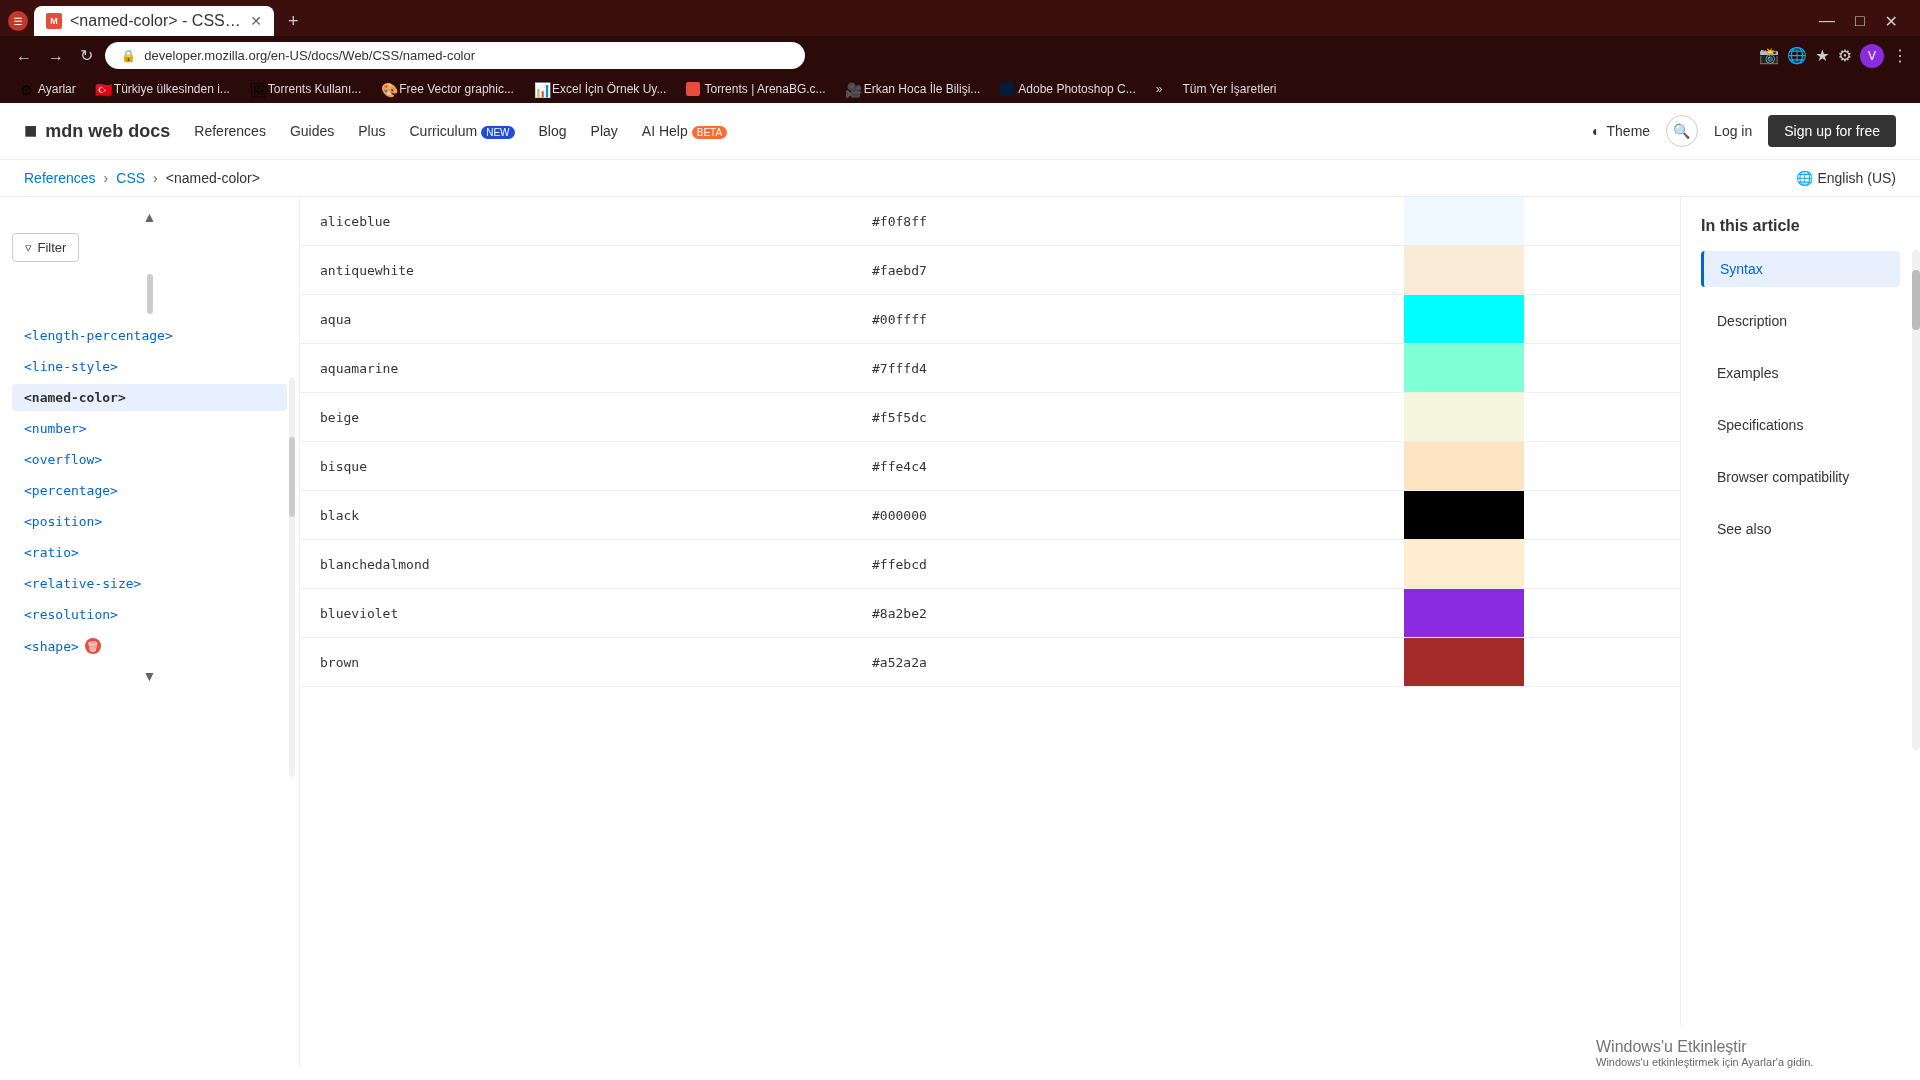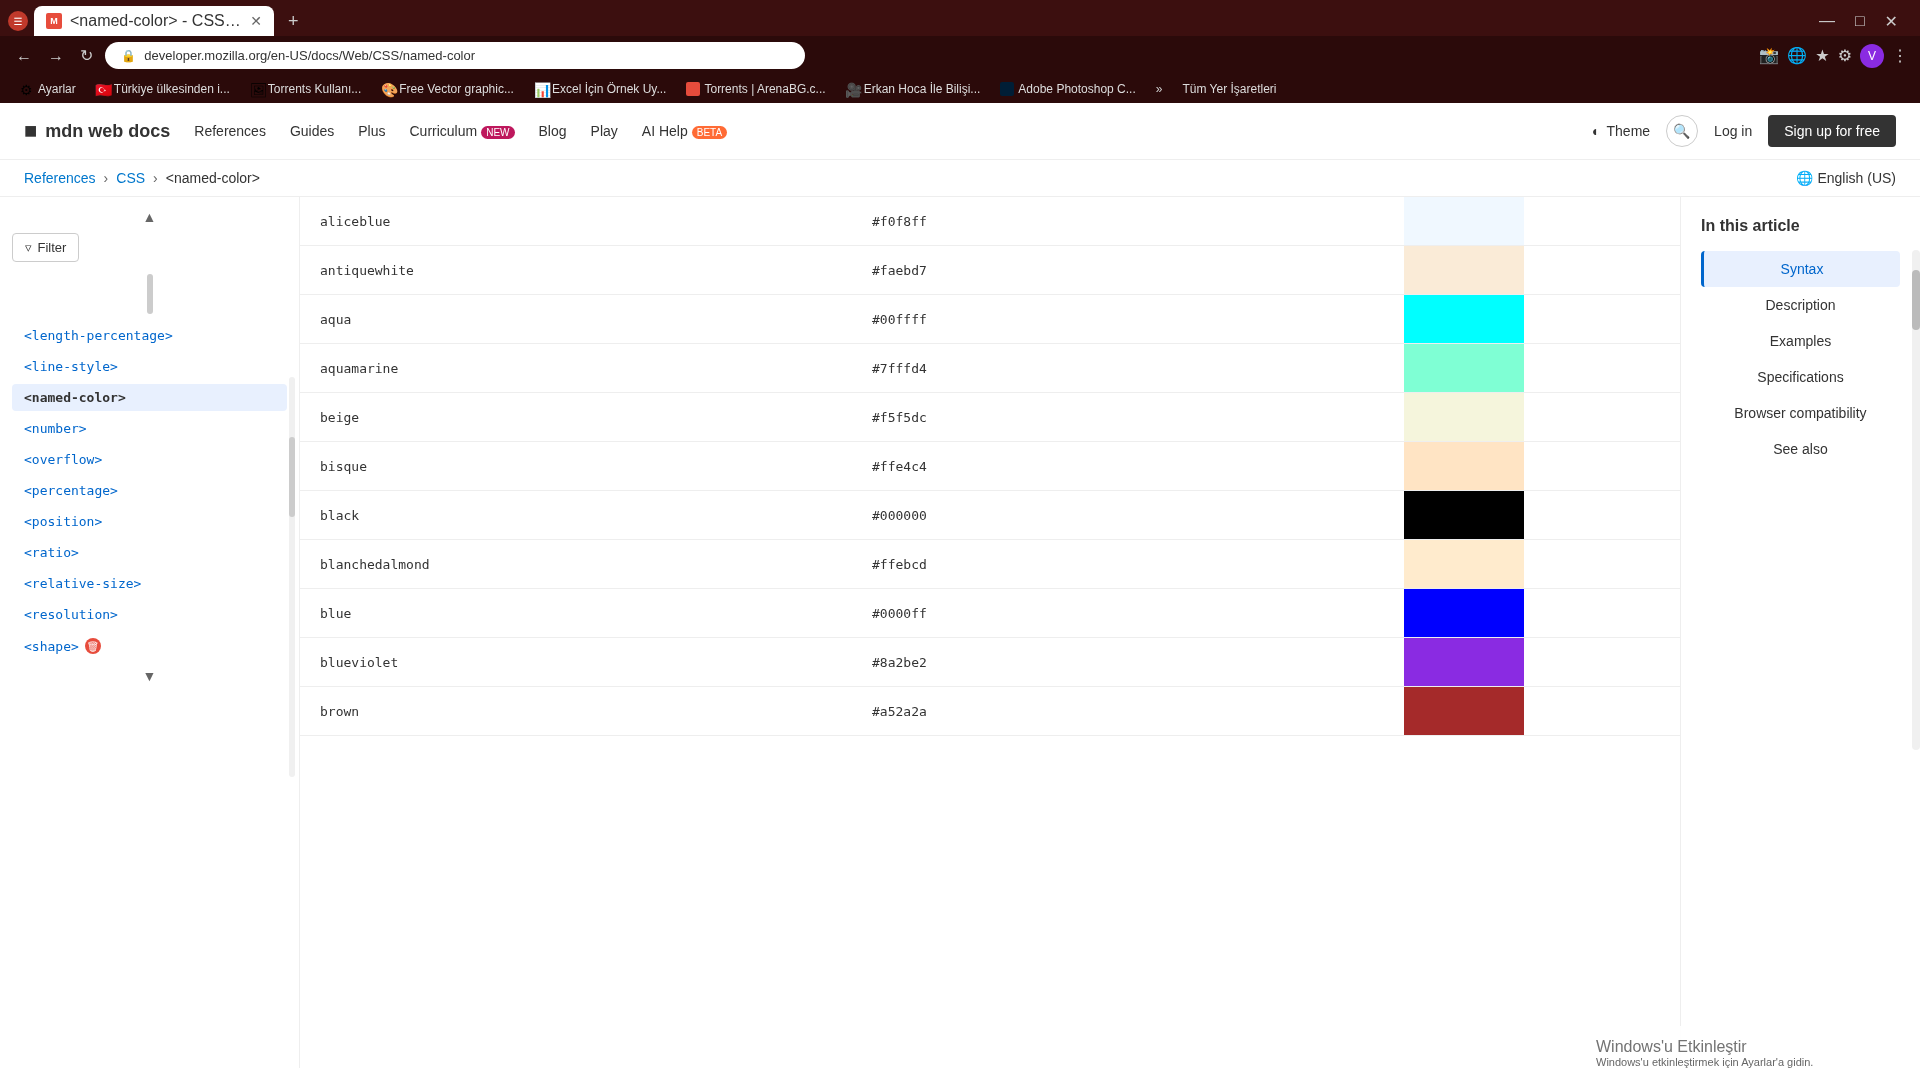--- a/index.html
+++ b/index.html
@@ -39,7 +39,7 @@
     .mdn-logo { display: flex; align-items: center; gap: 8px; font-size: 18px; font-weight: bold; color: #333; }
     .mdn-nav { display: flex; gap: 24px; align-items: center; }
     .mdn-nav-item { font-size: 14px; color: #333; cursor: pointer; text-decoration: none; }
-    .badge { background: #be185d; color: white; font-size: 10px; padding: 1px 5px; border-radius: 10px; margin-left: 4px; }
+    .badge { background: #1d4ed8; color: white; font-size: 10px; padding: 1px 5px; border-radius: 10px; margin-left: 4px; }
     .badge-beta { background: #ff6b35; color: white; font-size: 10px; padding: 1px 5px; border-radius: 10px; margin-left: 4px; }
     .mdn-actions { margin-left: auto; display: flex; align-items: center; gap: 16px; }
     .theme-btn { display: flex; align-items: center; gap: 6px; cursor: pointer; color: #333; font-size: 14px; }

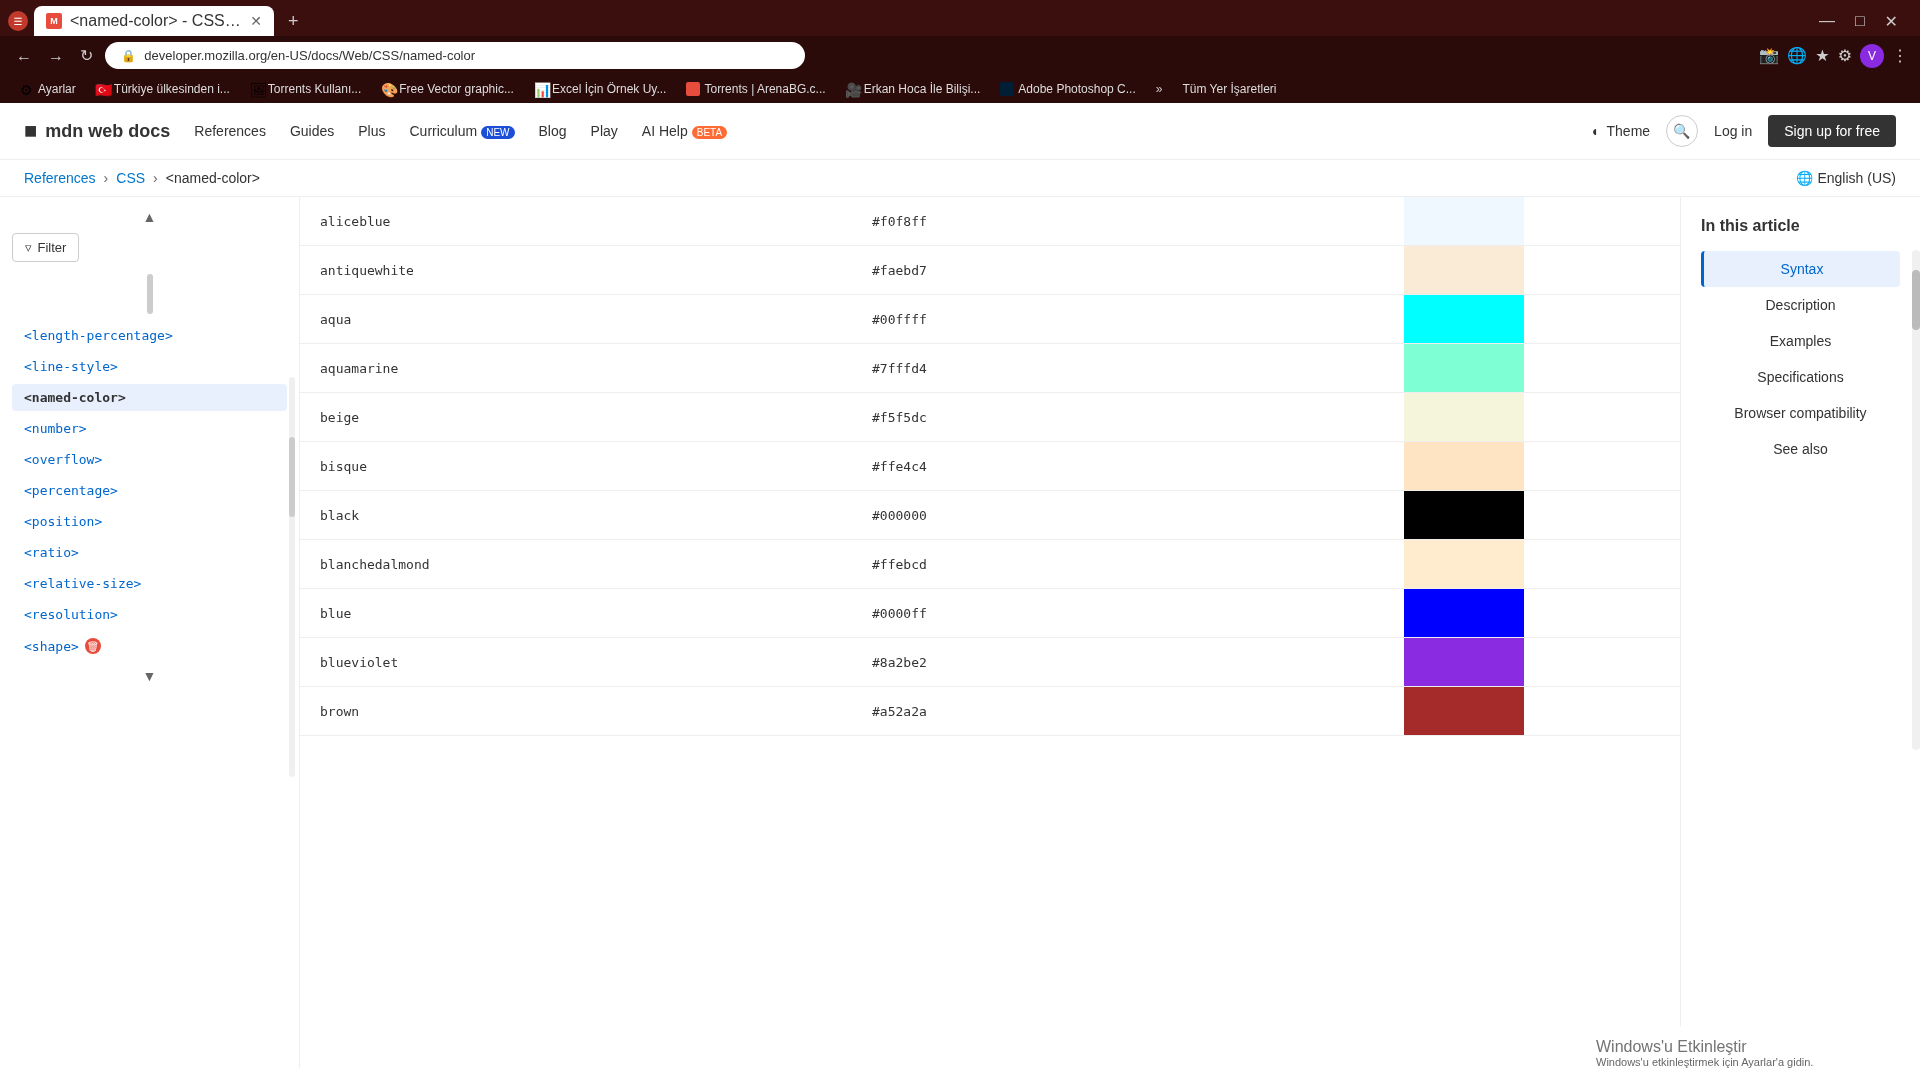--- a/index.html
+++ b/index.html
@@ -81,7 +81,7 @@
     
     .right-sidebar { width: 240px; padding: 20px; border-left: 1px solid #eee; flex-shrink: 0; }
     .toc-title { font-size: 16px; font-weight: bold; color: #333; margin-bottom: 16px; }
-    .toc-items { display: flex; flex-direction: column; gap: 0; text-align: center; }
+    .toc-items { display: flex; flex-direction: column; gap: 16px; }
     .toc-item { padding: 10px 16px; font-size: 14px; color: #333; cursor: pointer; border-radius: 4px; }
     .toc-item.active { background: #e8f0fe; color: #0066cc; font-weight: 500; border-left: 3px solid #0066cc; }
 

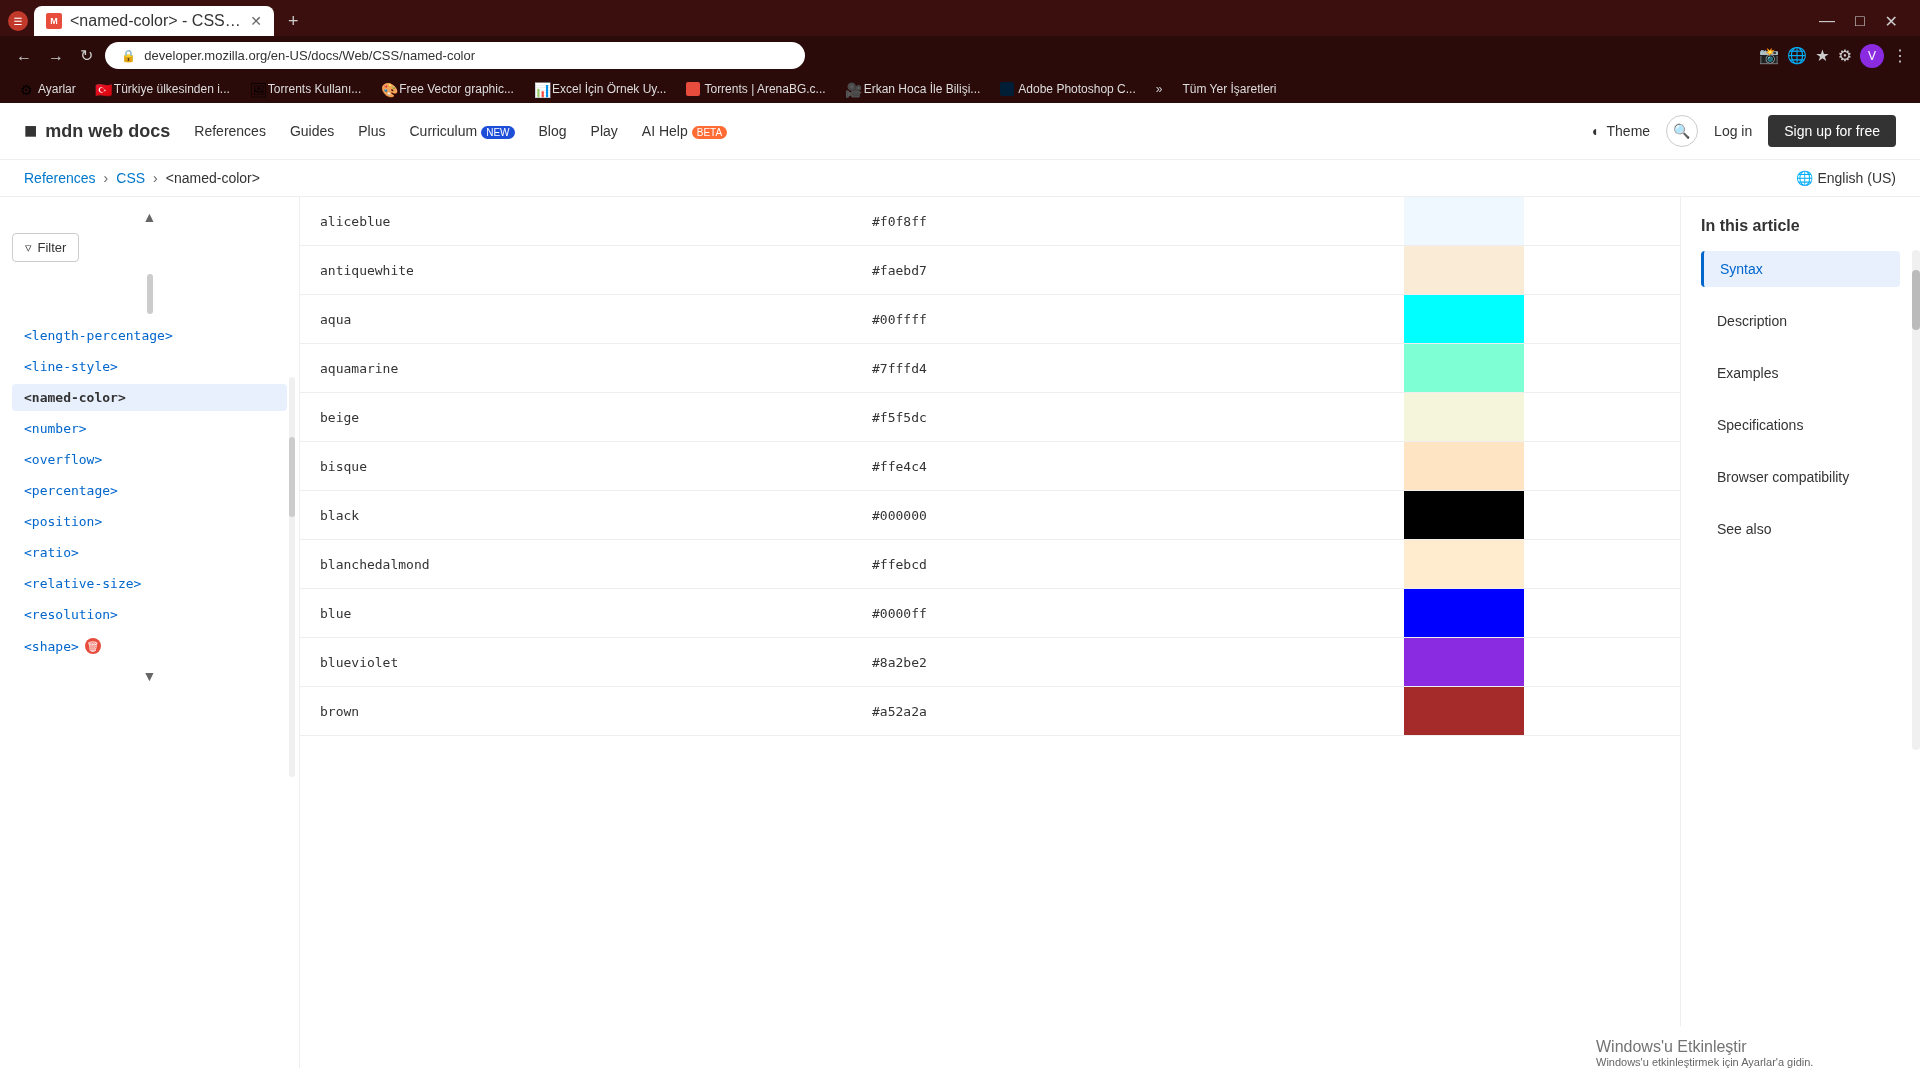--- a/index.html
+++ b/index.html
@@ -306,13 +306,6 @@
               </td>
         </tr>
         <tr>
-          <td>blue</td>
-          <td>#0000ff</td>
-          <td>
-                <div class="color-swatch" style="background:#0000ff;"></div>
-              </td>
-        </tr>
-        <tr>
           <td>blueviolet</td>
           <td>#8a2be2</td>
           <td>

